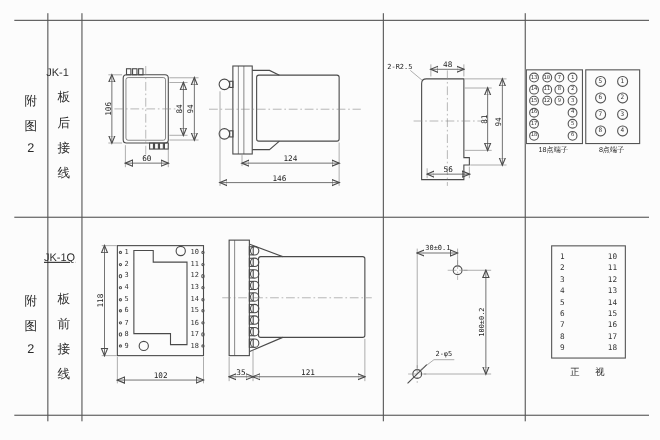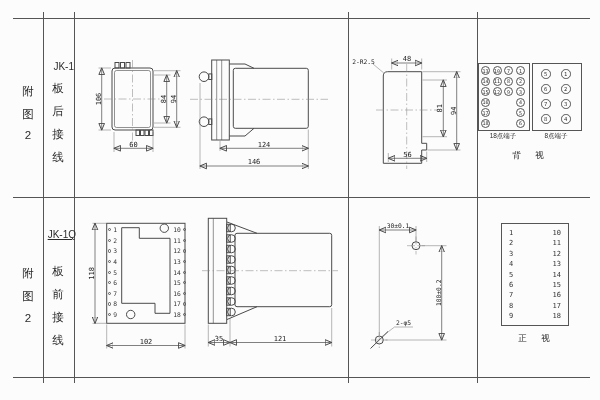--- a/index.html
+++ b/index.html
@@ -9,7 +9,7 @@
   .hline{height:1px;}
   .vline{width:1px;}
   .vstack{position:absolute;display:flex;flex-direction:column;align-items:center;color:#2b2b2b;}
-  .ctext{position:absolute;text-align:right;color:#2b2b2b;}
+  .ctext{position:absolute;text-align:left;color:#2b2b2b;}
   svg{position:absolute;overflow:visible;}
   svg line,svg path,svg rect,svg circle,svg polyline{stroke:#4a4a4a;fill:none;stroke-width:1;}
   svg .thin{stroke-width:.6;}

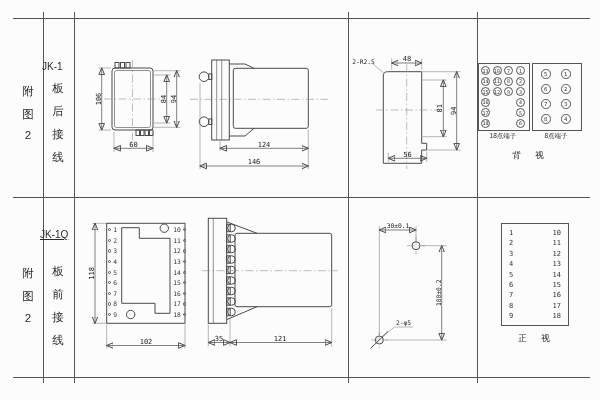--- a/index.html
+++ b/index.html
@@ -211,7 +211,6 @@
 
   <div class="small-label" style="left:478px;top:132px;width:50px;">18点端子</div>
   <div class="small-label" style="left:532px;top:132px;width:48px;">8点端子</div>
-  <div class="view-label" style="left:481px;top:150px;width:100px;">背 视</div>
 
   <div class="vstack" style="left:18px;top:266px;width:20px;gap:8px;font-size:11.5px;">
 

